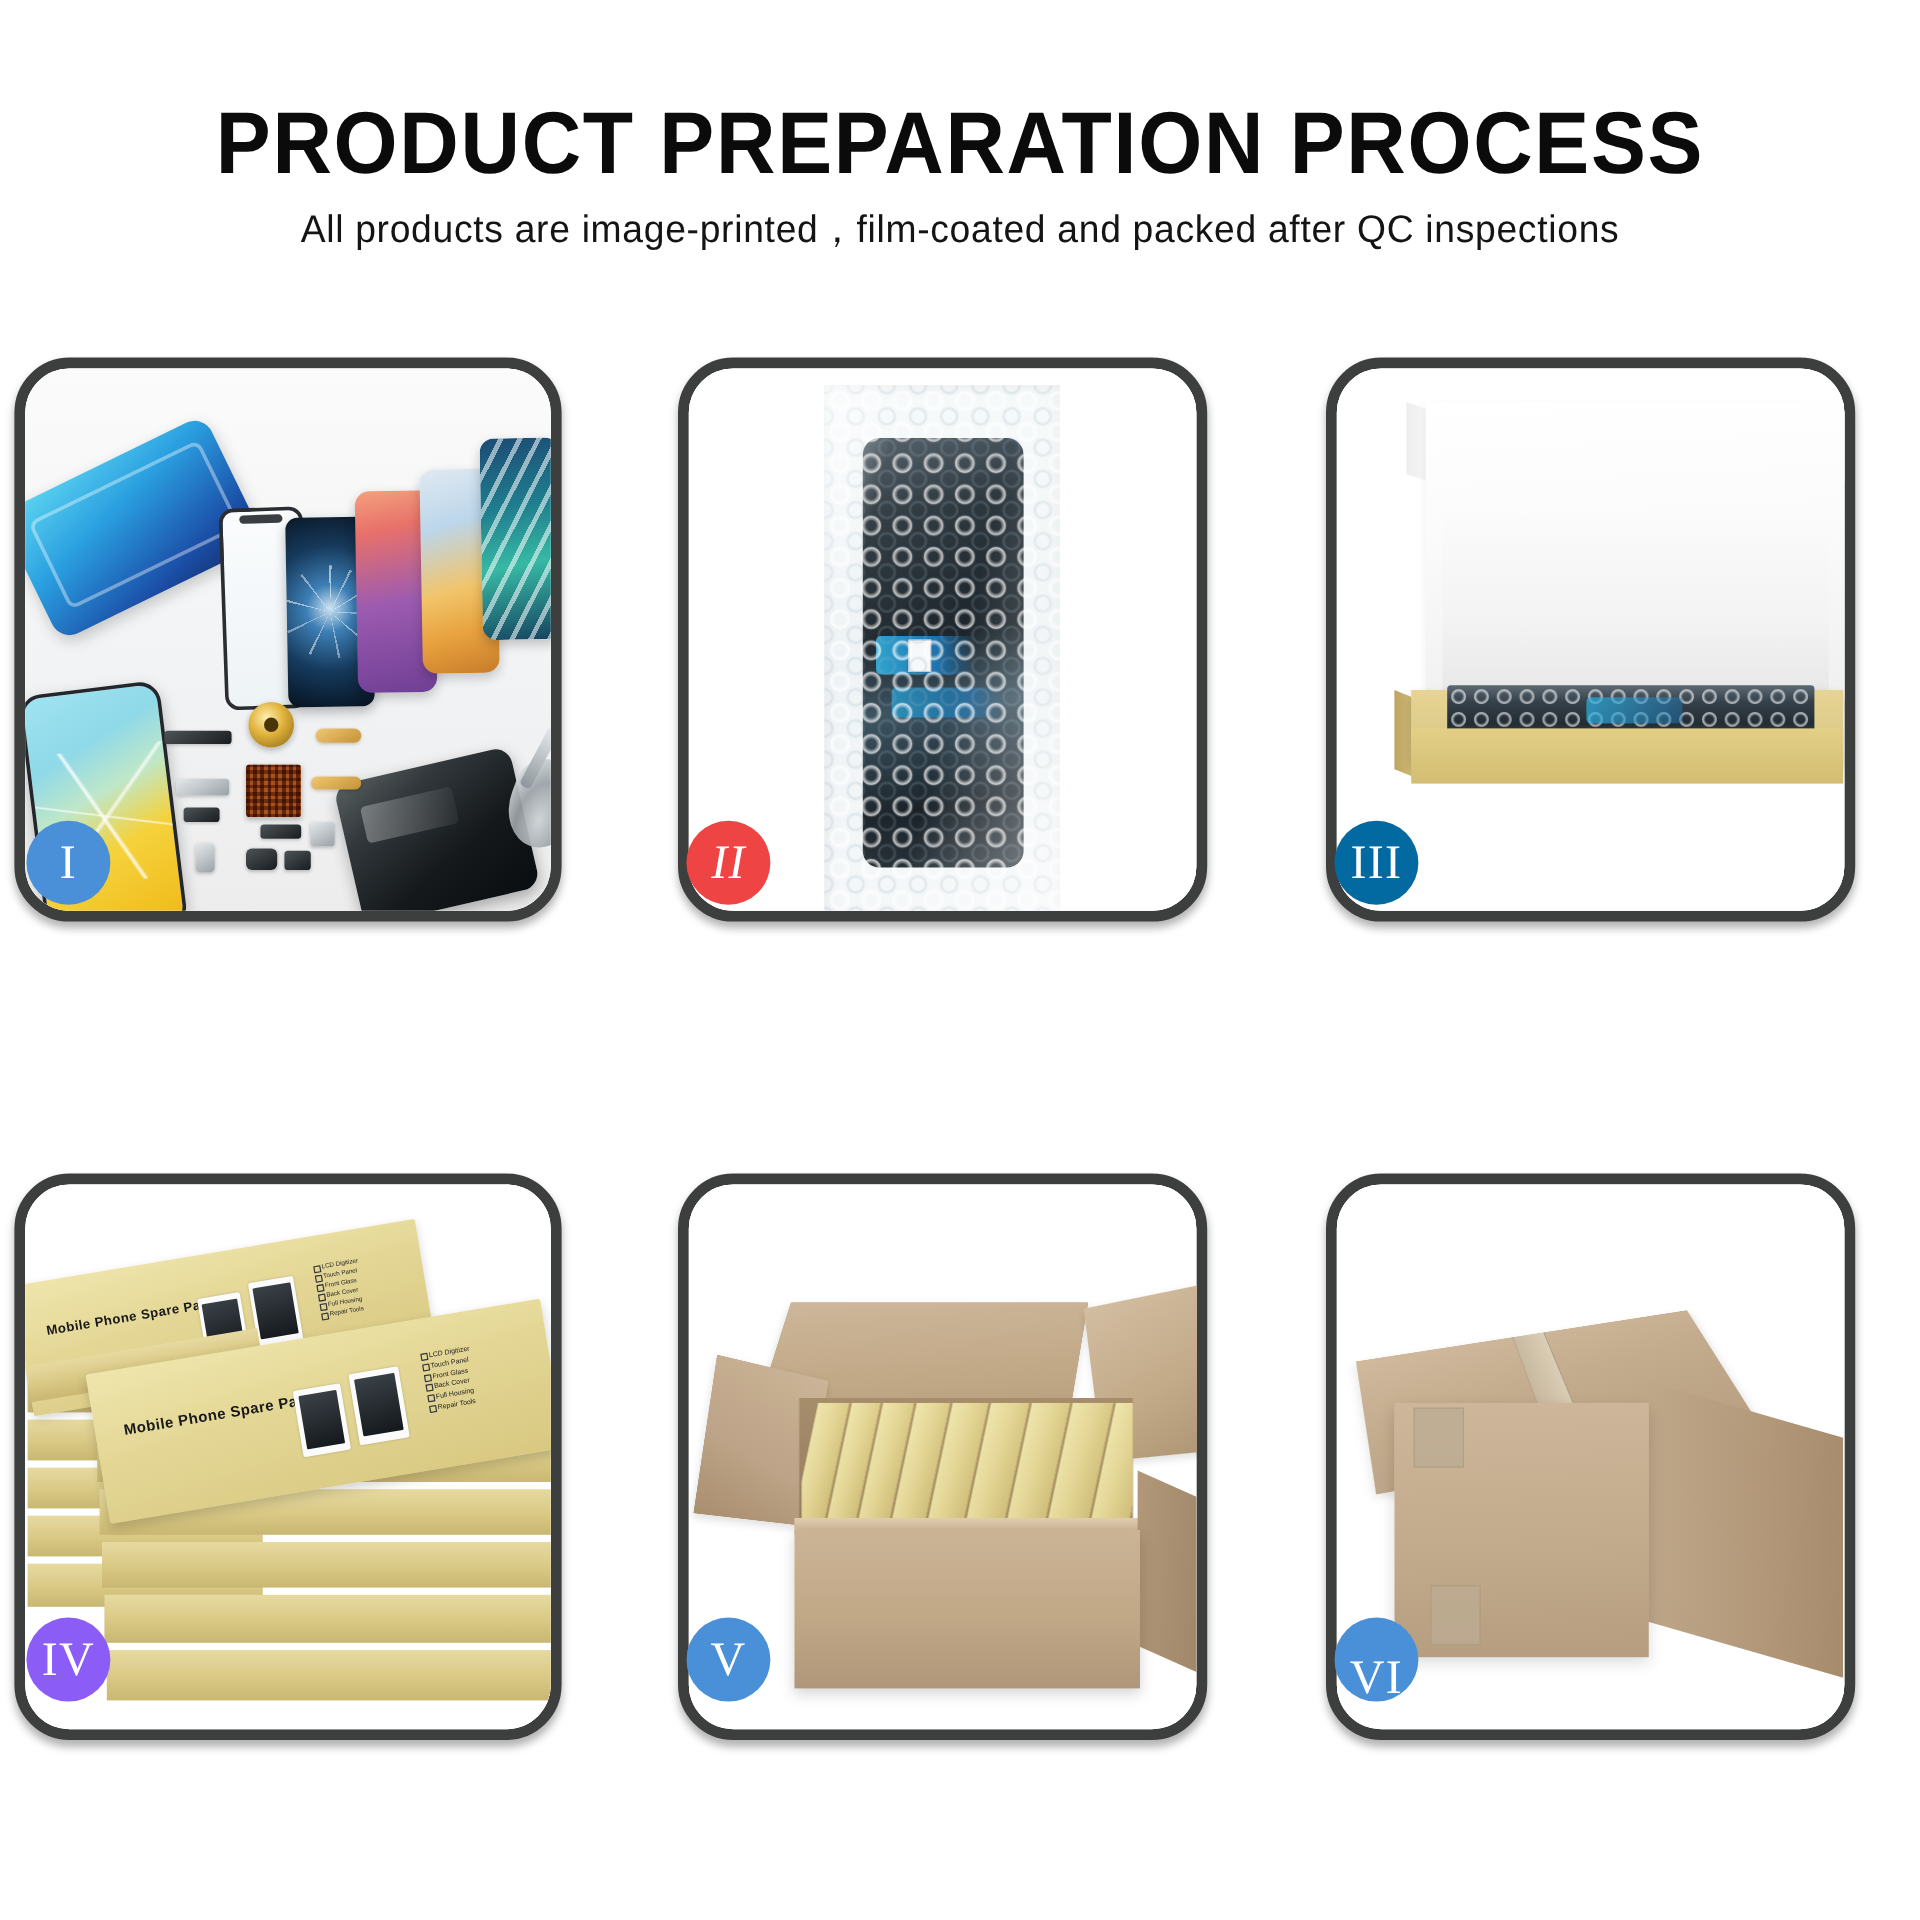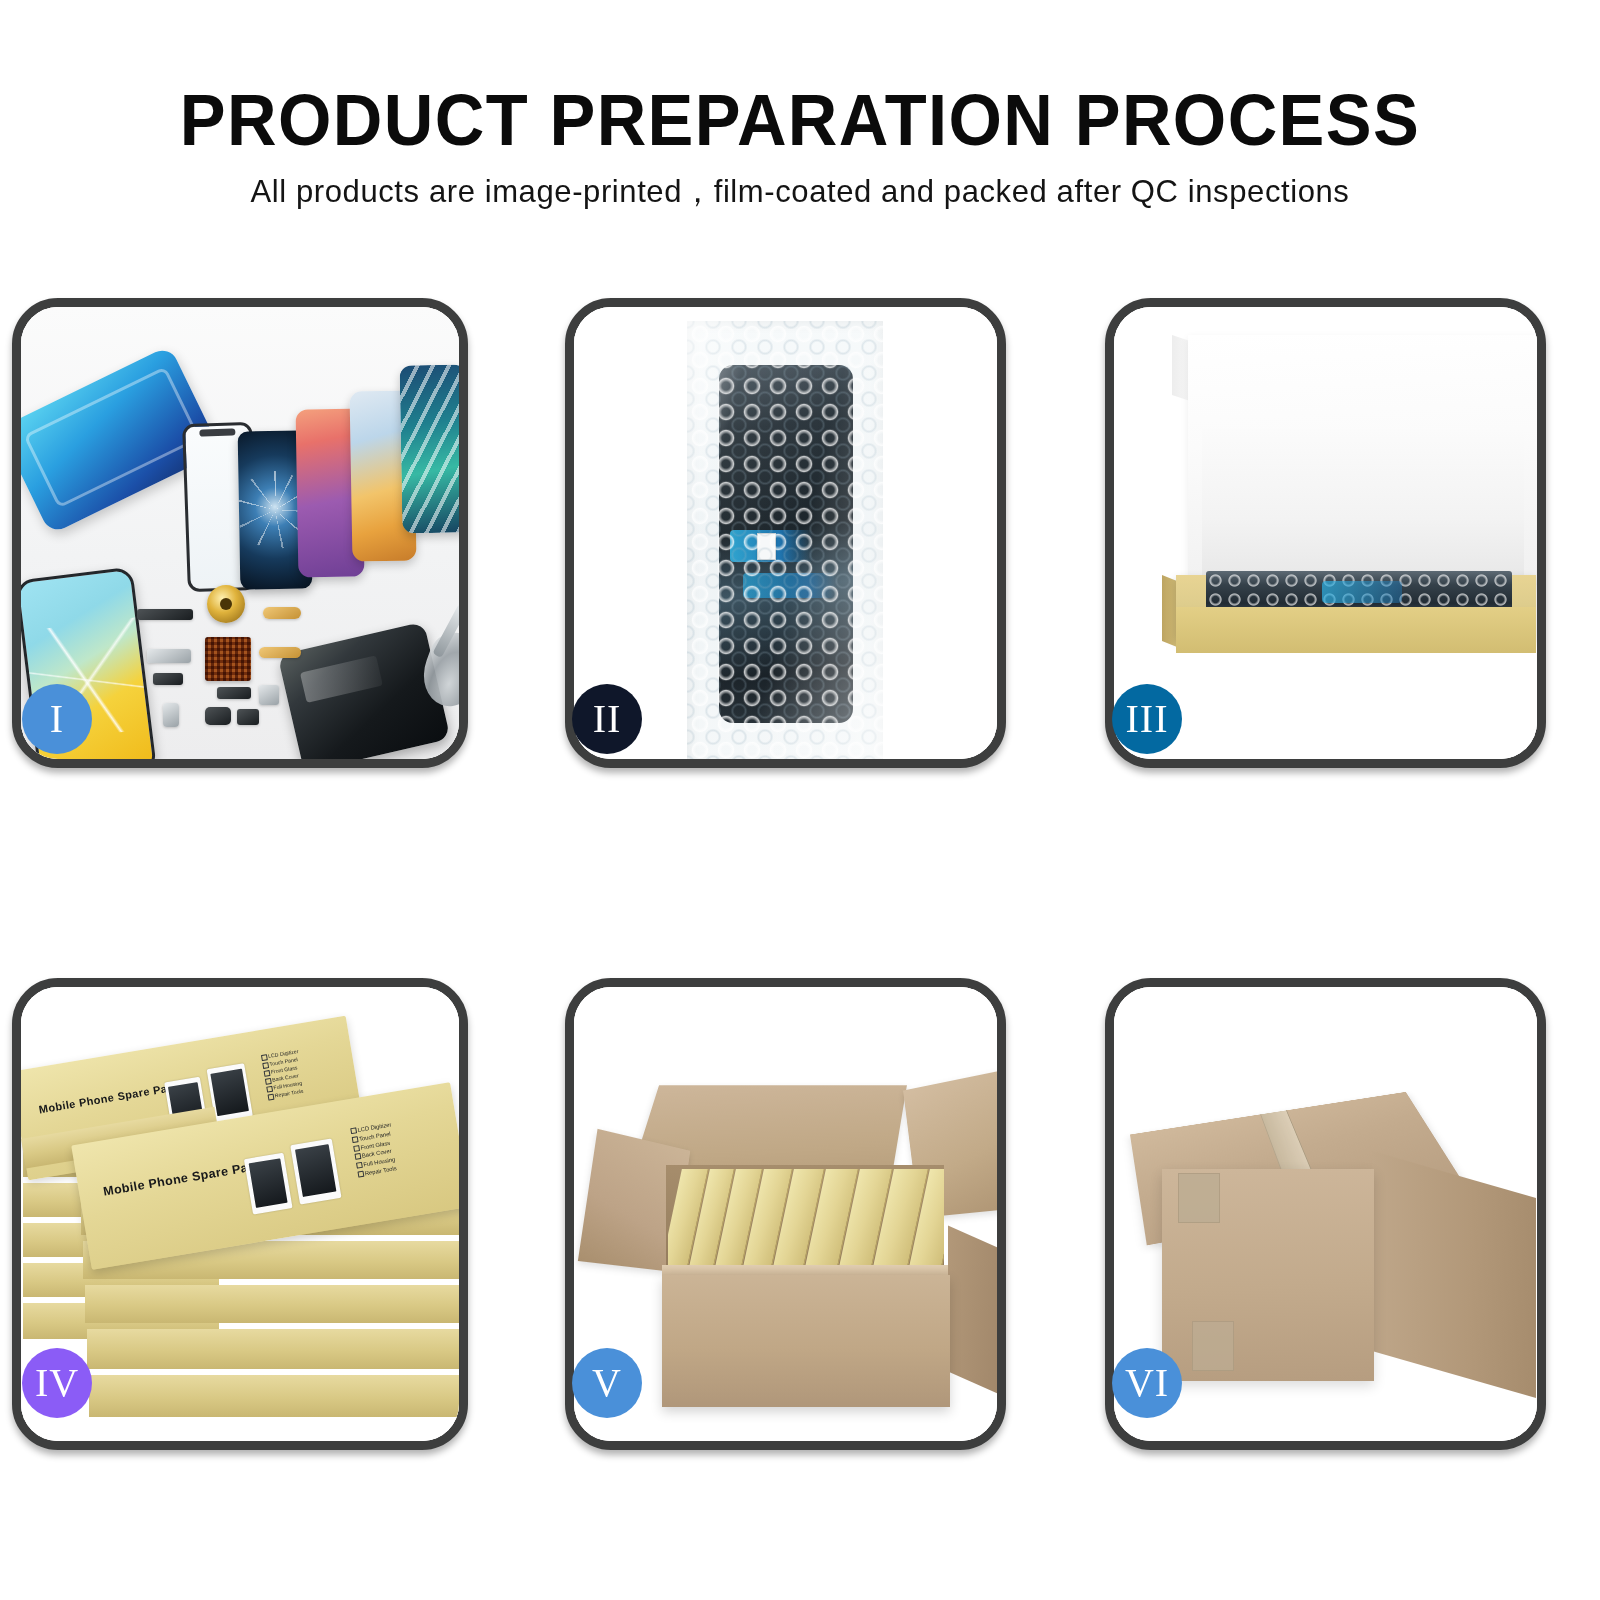--- a/index.html
+++ b/index.html
@@ -505,7 +505,7 @@
       </div>
     </div>
   </div>
-  <div class="badge b2" style="background:#0f172a;">
+  <div class="badge b2" style="background:#ef4444;font-style:italic;">
     <span>II</span>
   </div>
 

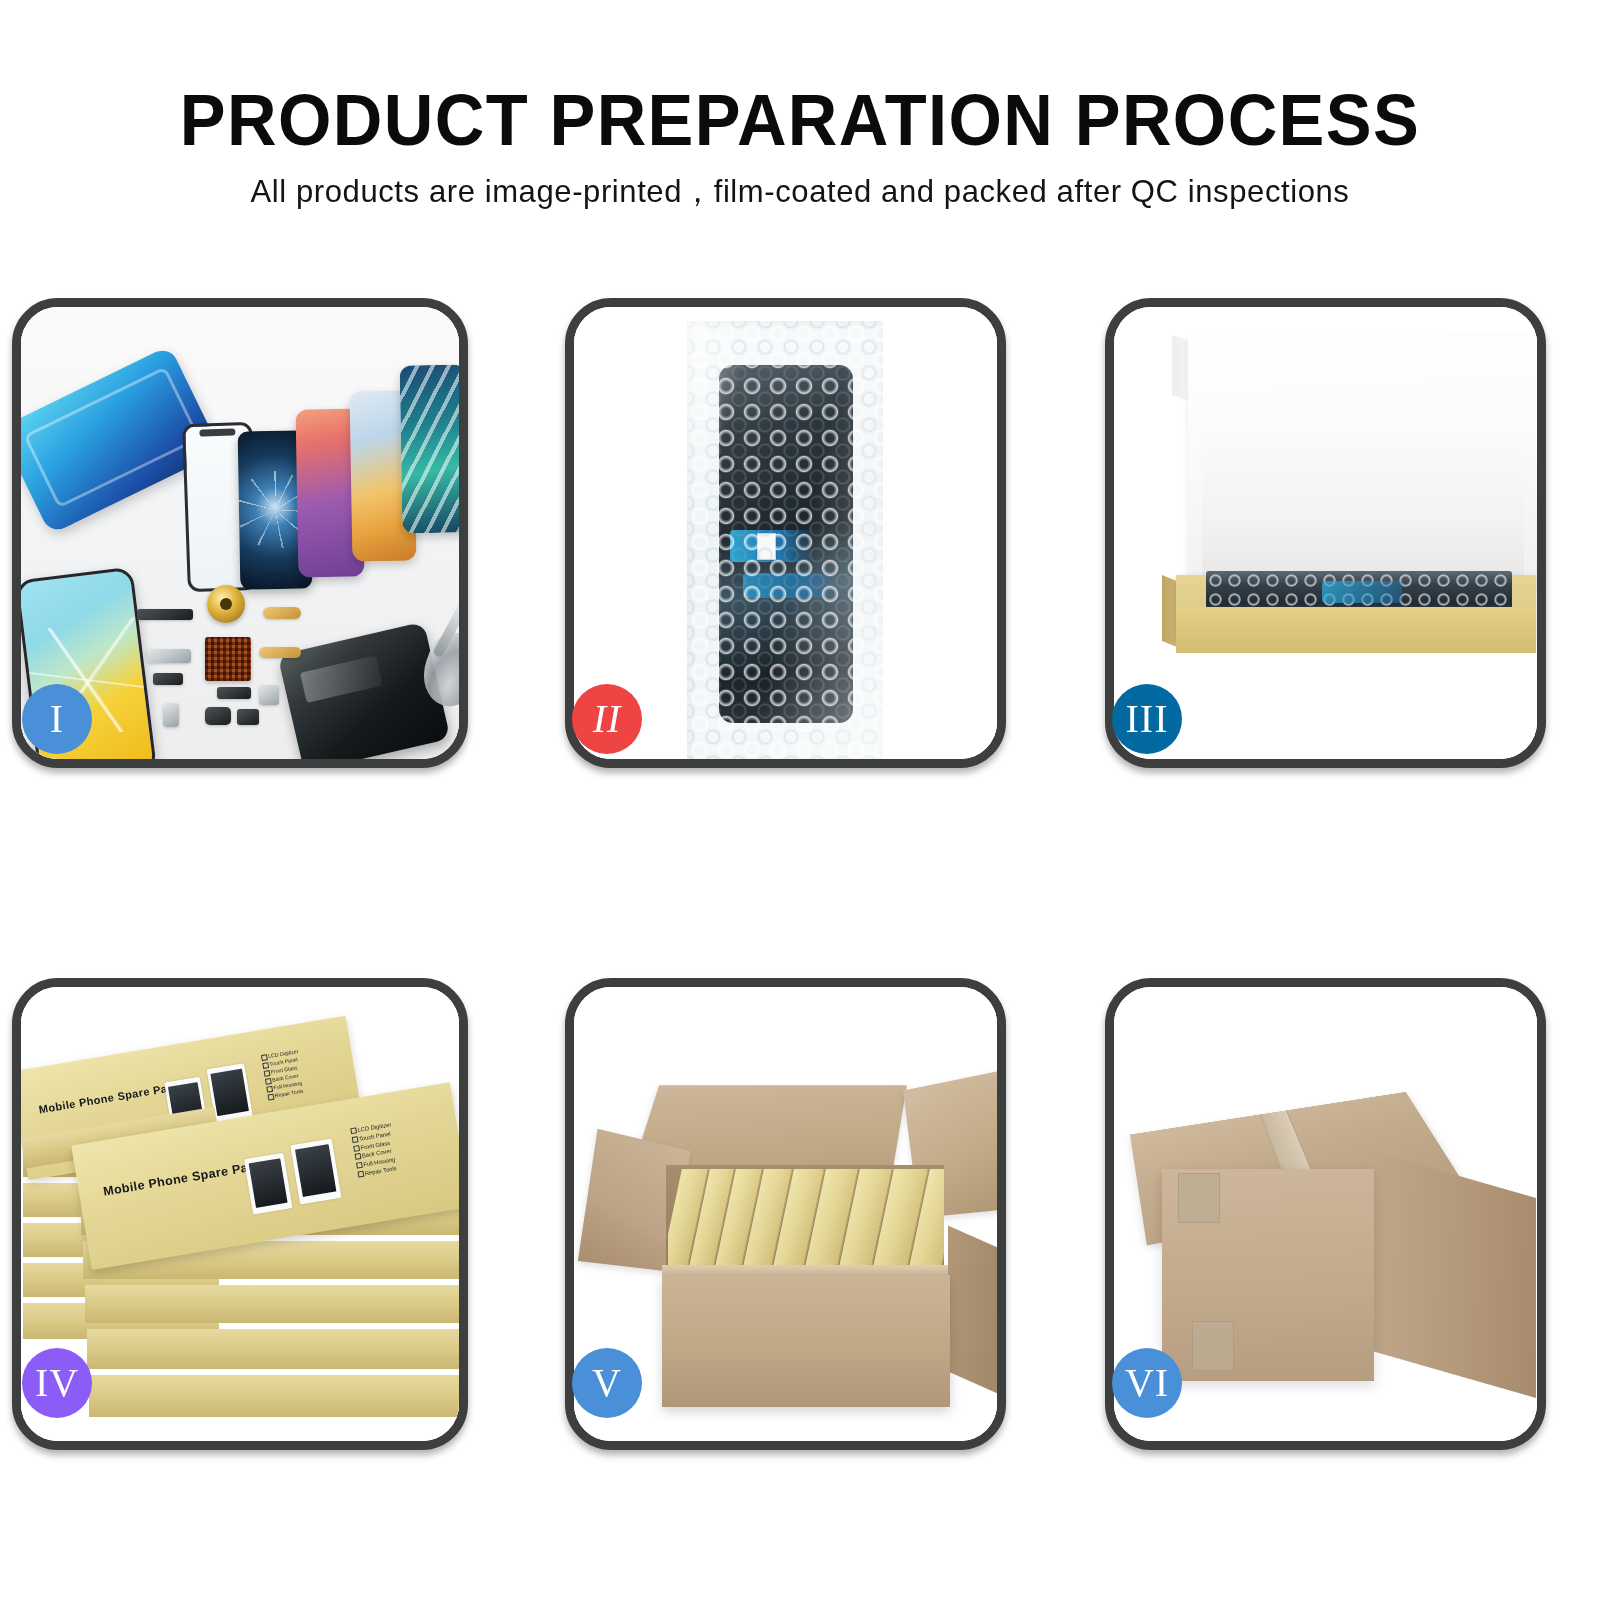--- a/index.html
+++ b/index.html
@@ -69,7 +69,7 @@
   .b3{left:1112px;top:684px;}
   .b4{left:22px;top:1348px;}
   .b5{left:572px;top:1348px;}
-  .b6{left:1112px;top:1348px;}
+  .b6{left:1112px;top:1348px;align-items:flex-end;}
 
   
   .p1{position:absolute;inset:0;background:

